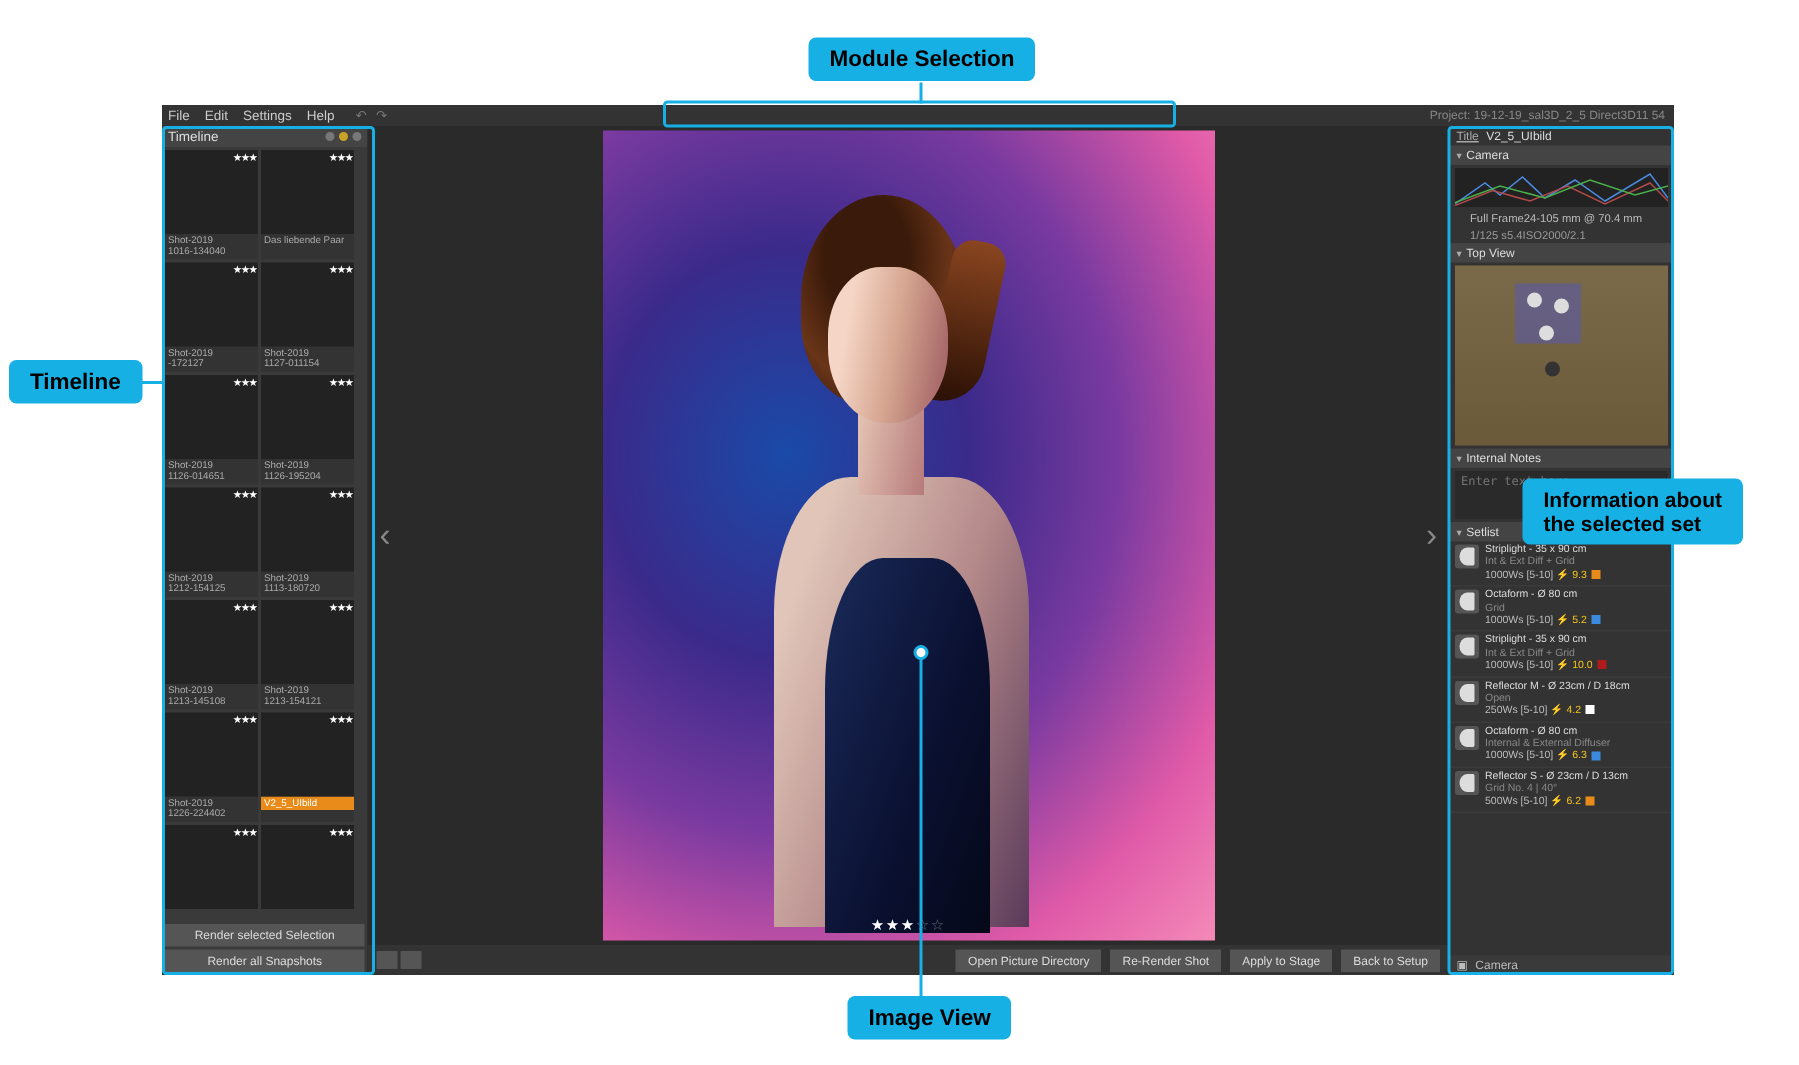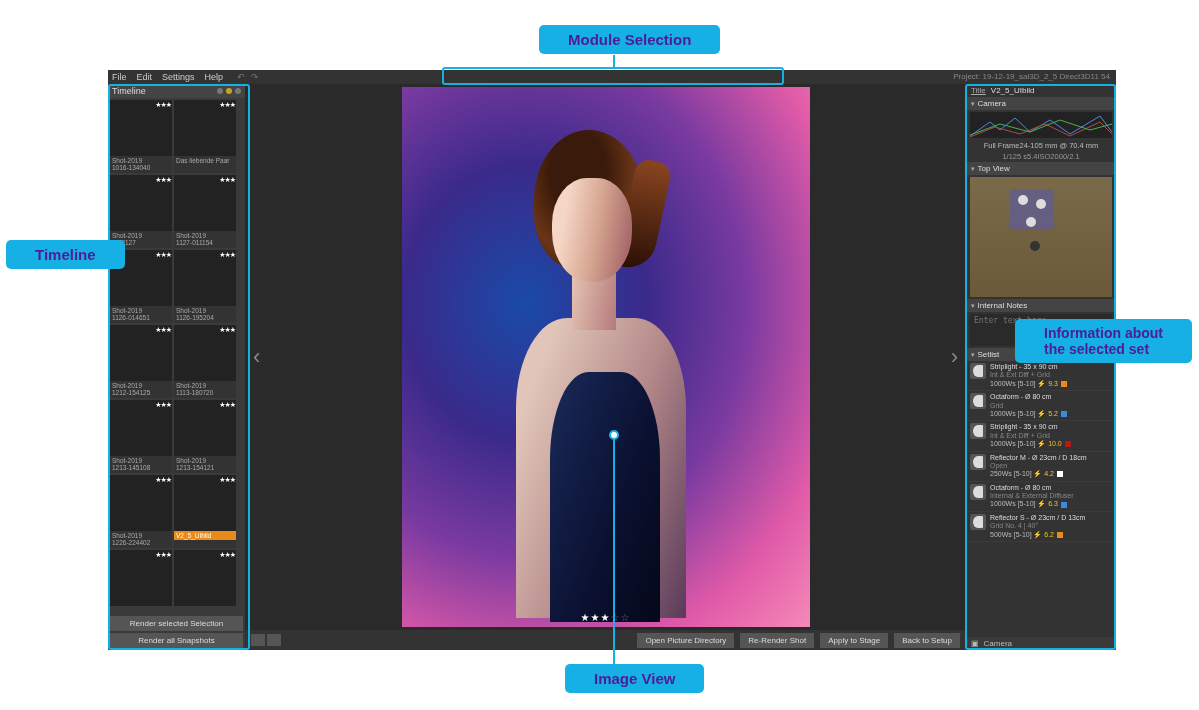--- a/index.html
+++ b/index.html
@@ -146,10 +146,10 @@
 .callout {
   position:absolute;
   background:#16b0e4;
-  color:#4c1d95;
+  color:#000000;
   font-size:14px;
   font-weight:600;
-  padding:6px 29px;
+  padding:6px 14px;
   border-radius:5px;
   z-index:30;
   white-space:nowrap;

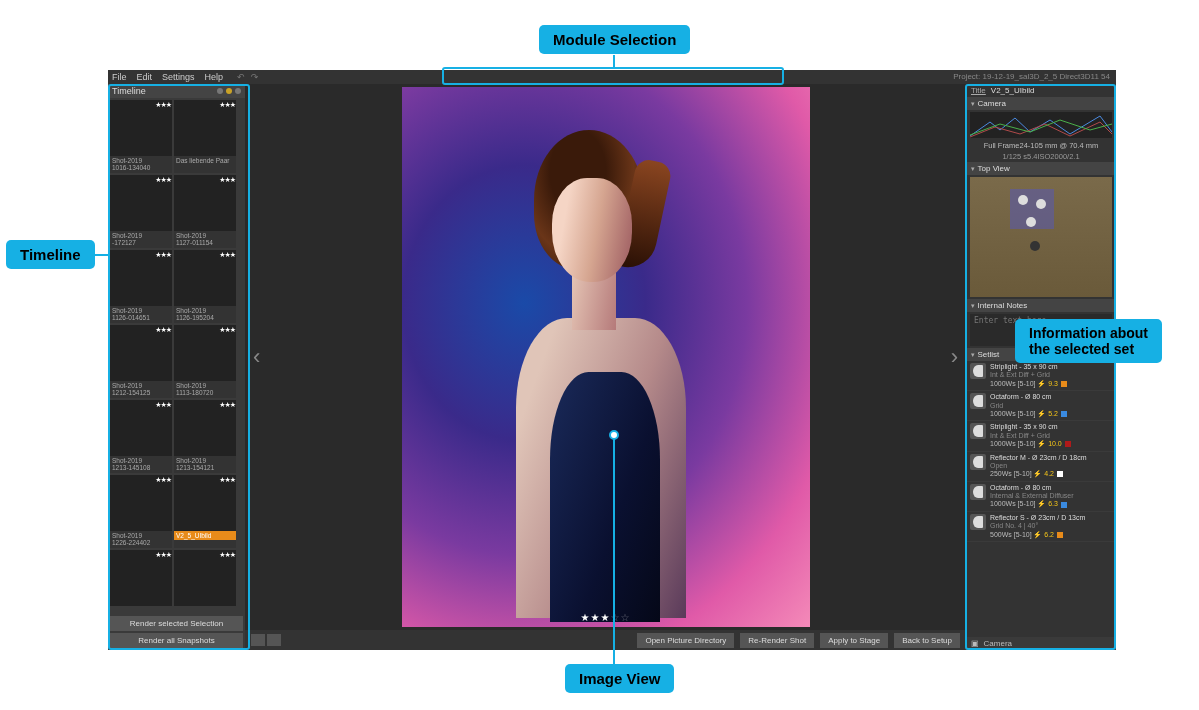--- a/index.html
+++ b/index.html
@@ -126,7 +126,7 @@
 .section-head { background:#444; padding:2px 5px; font-size:8px; color:#ddd; display:flex; align-items:center; gap:3px; }
 .section-head::before { content:"▾"; font-size:7px; color:#aaa; }
 .histogram { height:26px; margin:2px 4px; position:relative; background:#222; }
-.cam-stats { display:flex; justify-content:center; padding:1px 3px; font-size:7.5px; color:#bbb; }
+.cam-stats { display:flex; justify-content:flex-start; padding:1px 3px; font-size:7.5px; color:#bbb;margin-left:11px; }
 .cam-stats.row2 { color:#999; }
 .topview { height:120px; margin:2px 4px; background:linear-gradient(#7a6a4a,#6a5a3a); position:relative; }
 .topview .softbox { position:absolute; width:44px; height:40px; background:rgba(90,90,170,.6); left:40px; top:12px; }

